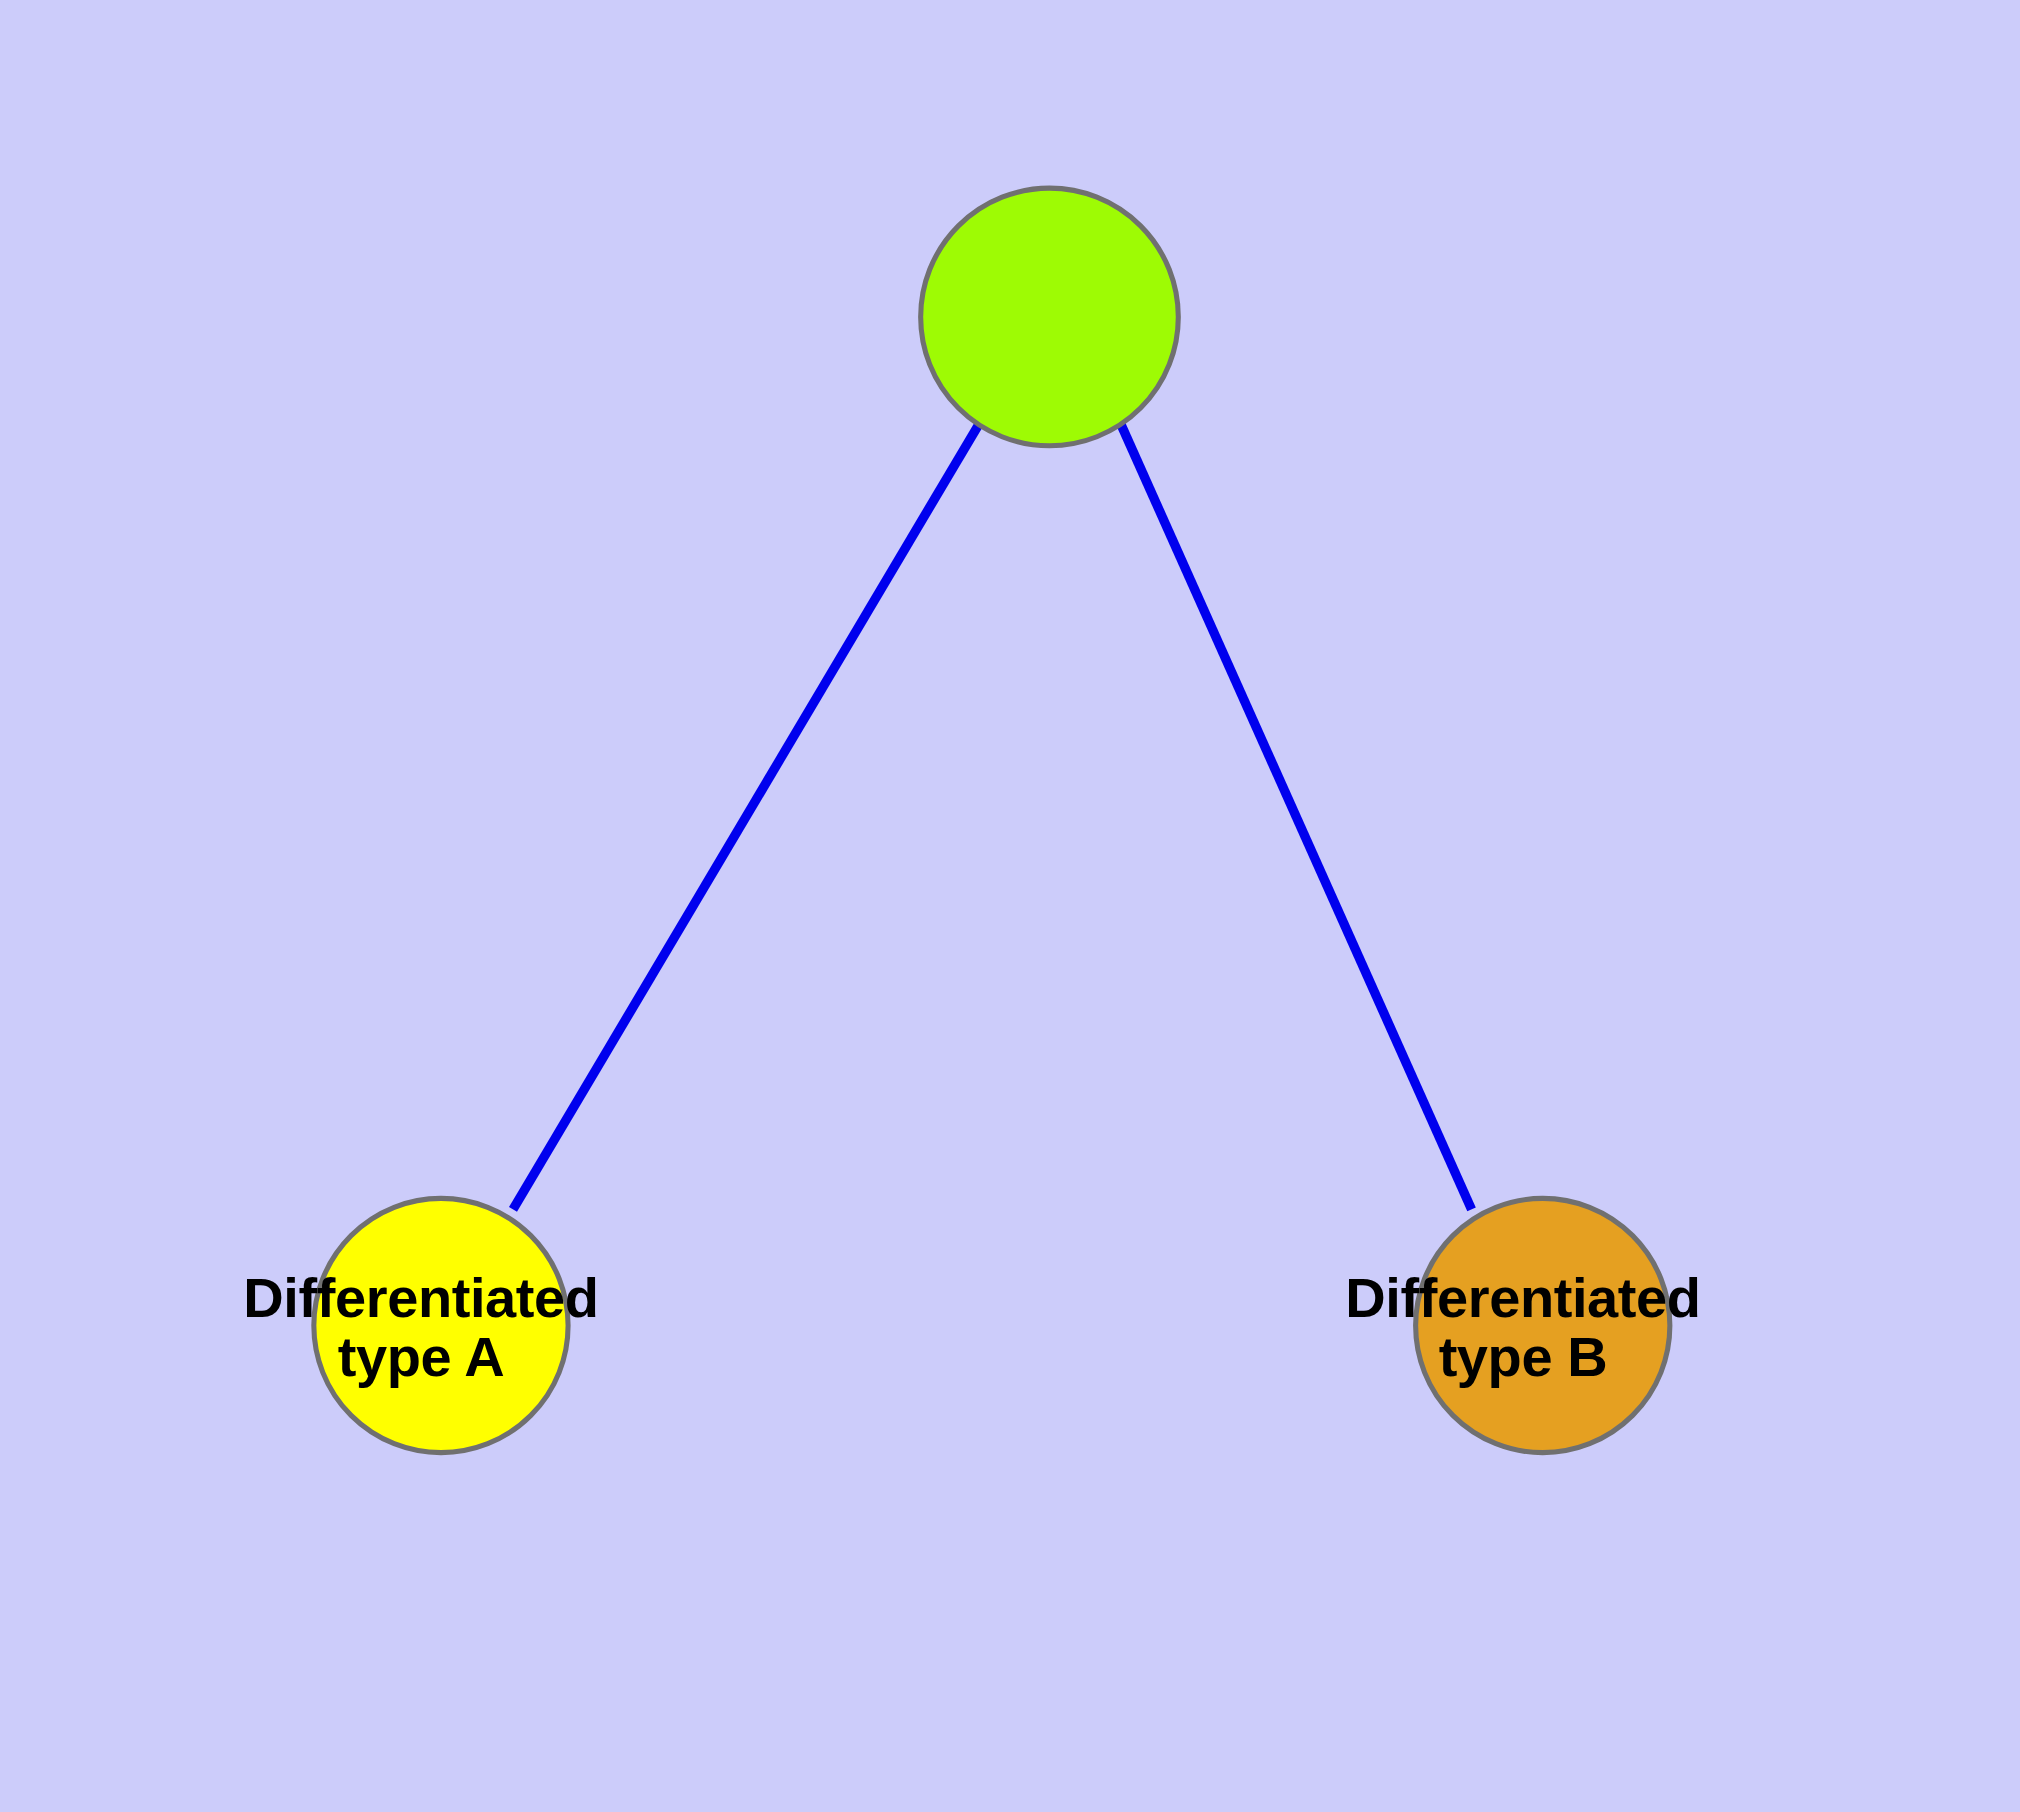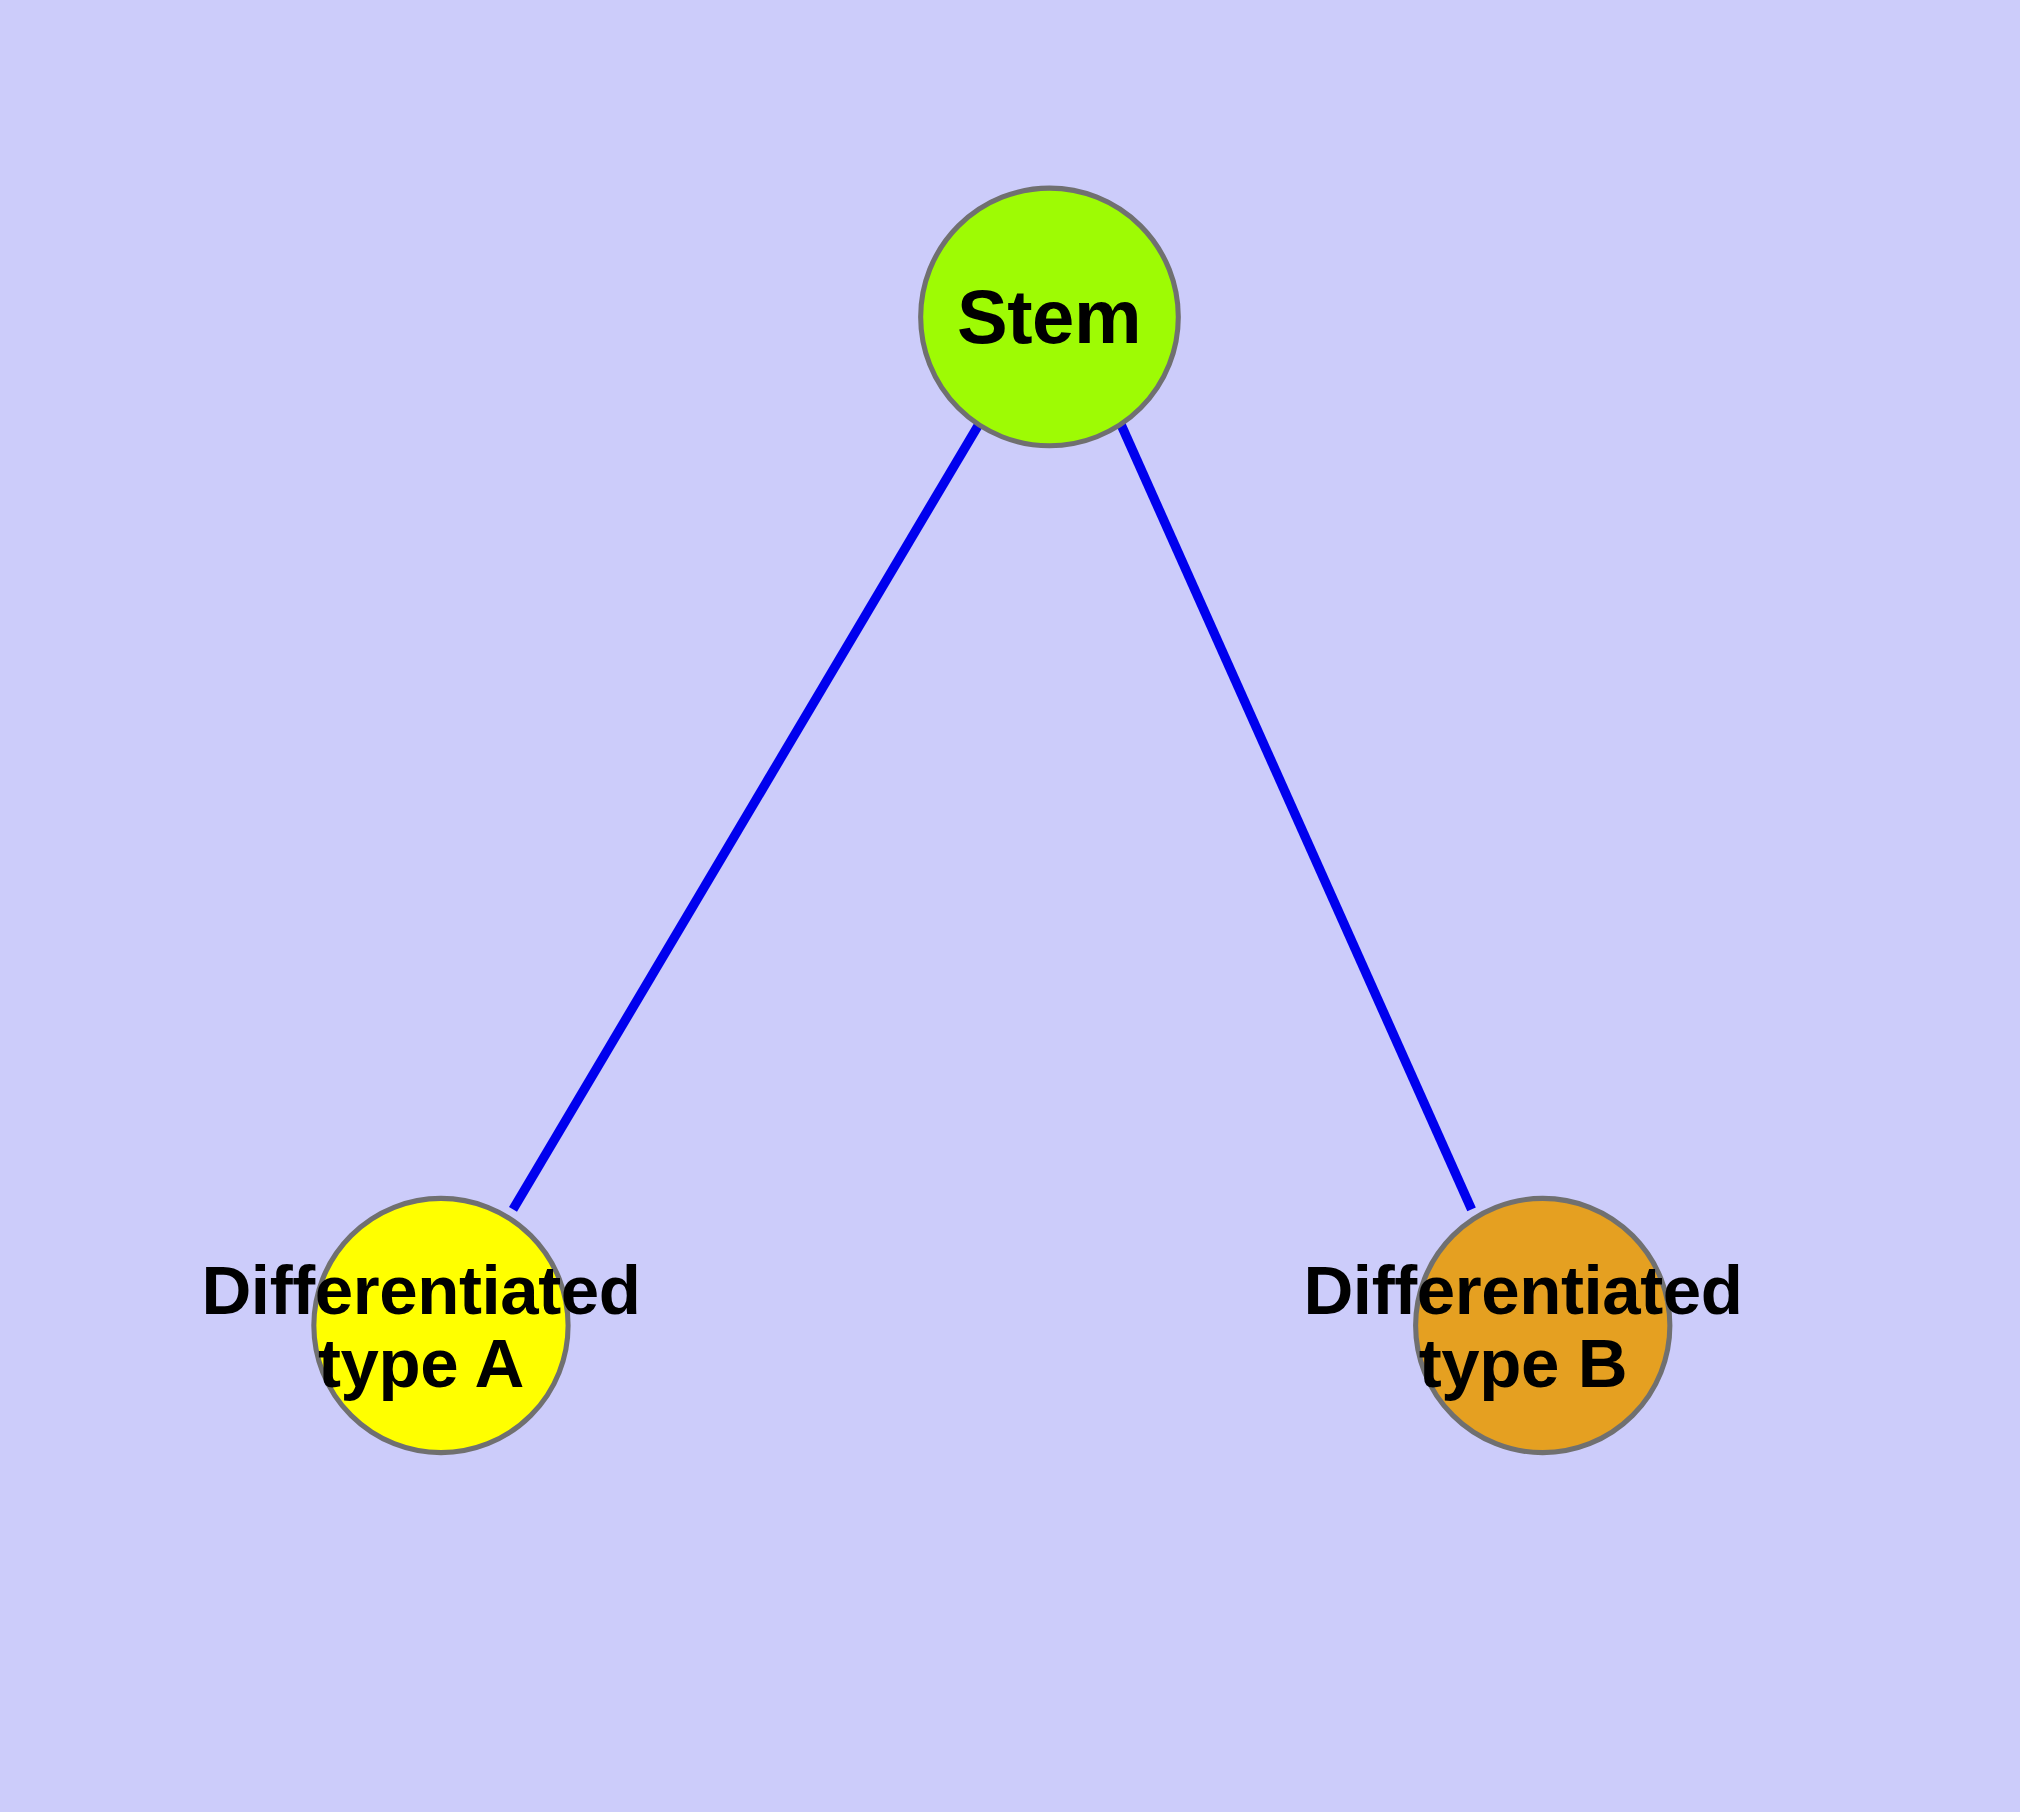--- a/index.html
+++ b/index.html
@@ -74,7 +74,6 @@
     </g>
   </svg>
 
-  <div class="node-label" id="label-stem" style="left: 1049px; top: 317px; color: rgb(0, 0, 0);">Stem</div>
 
   <div class="node-label" id="label-diff-a" style="left: 421px; top: 1327px; color: rgb(0, 0, 0);">Differentiated
 type A</div>

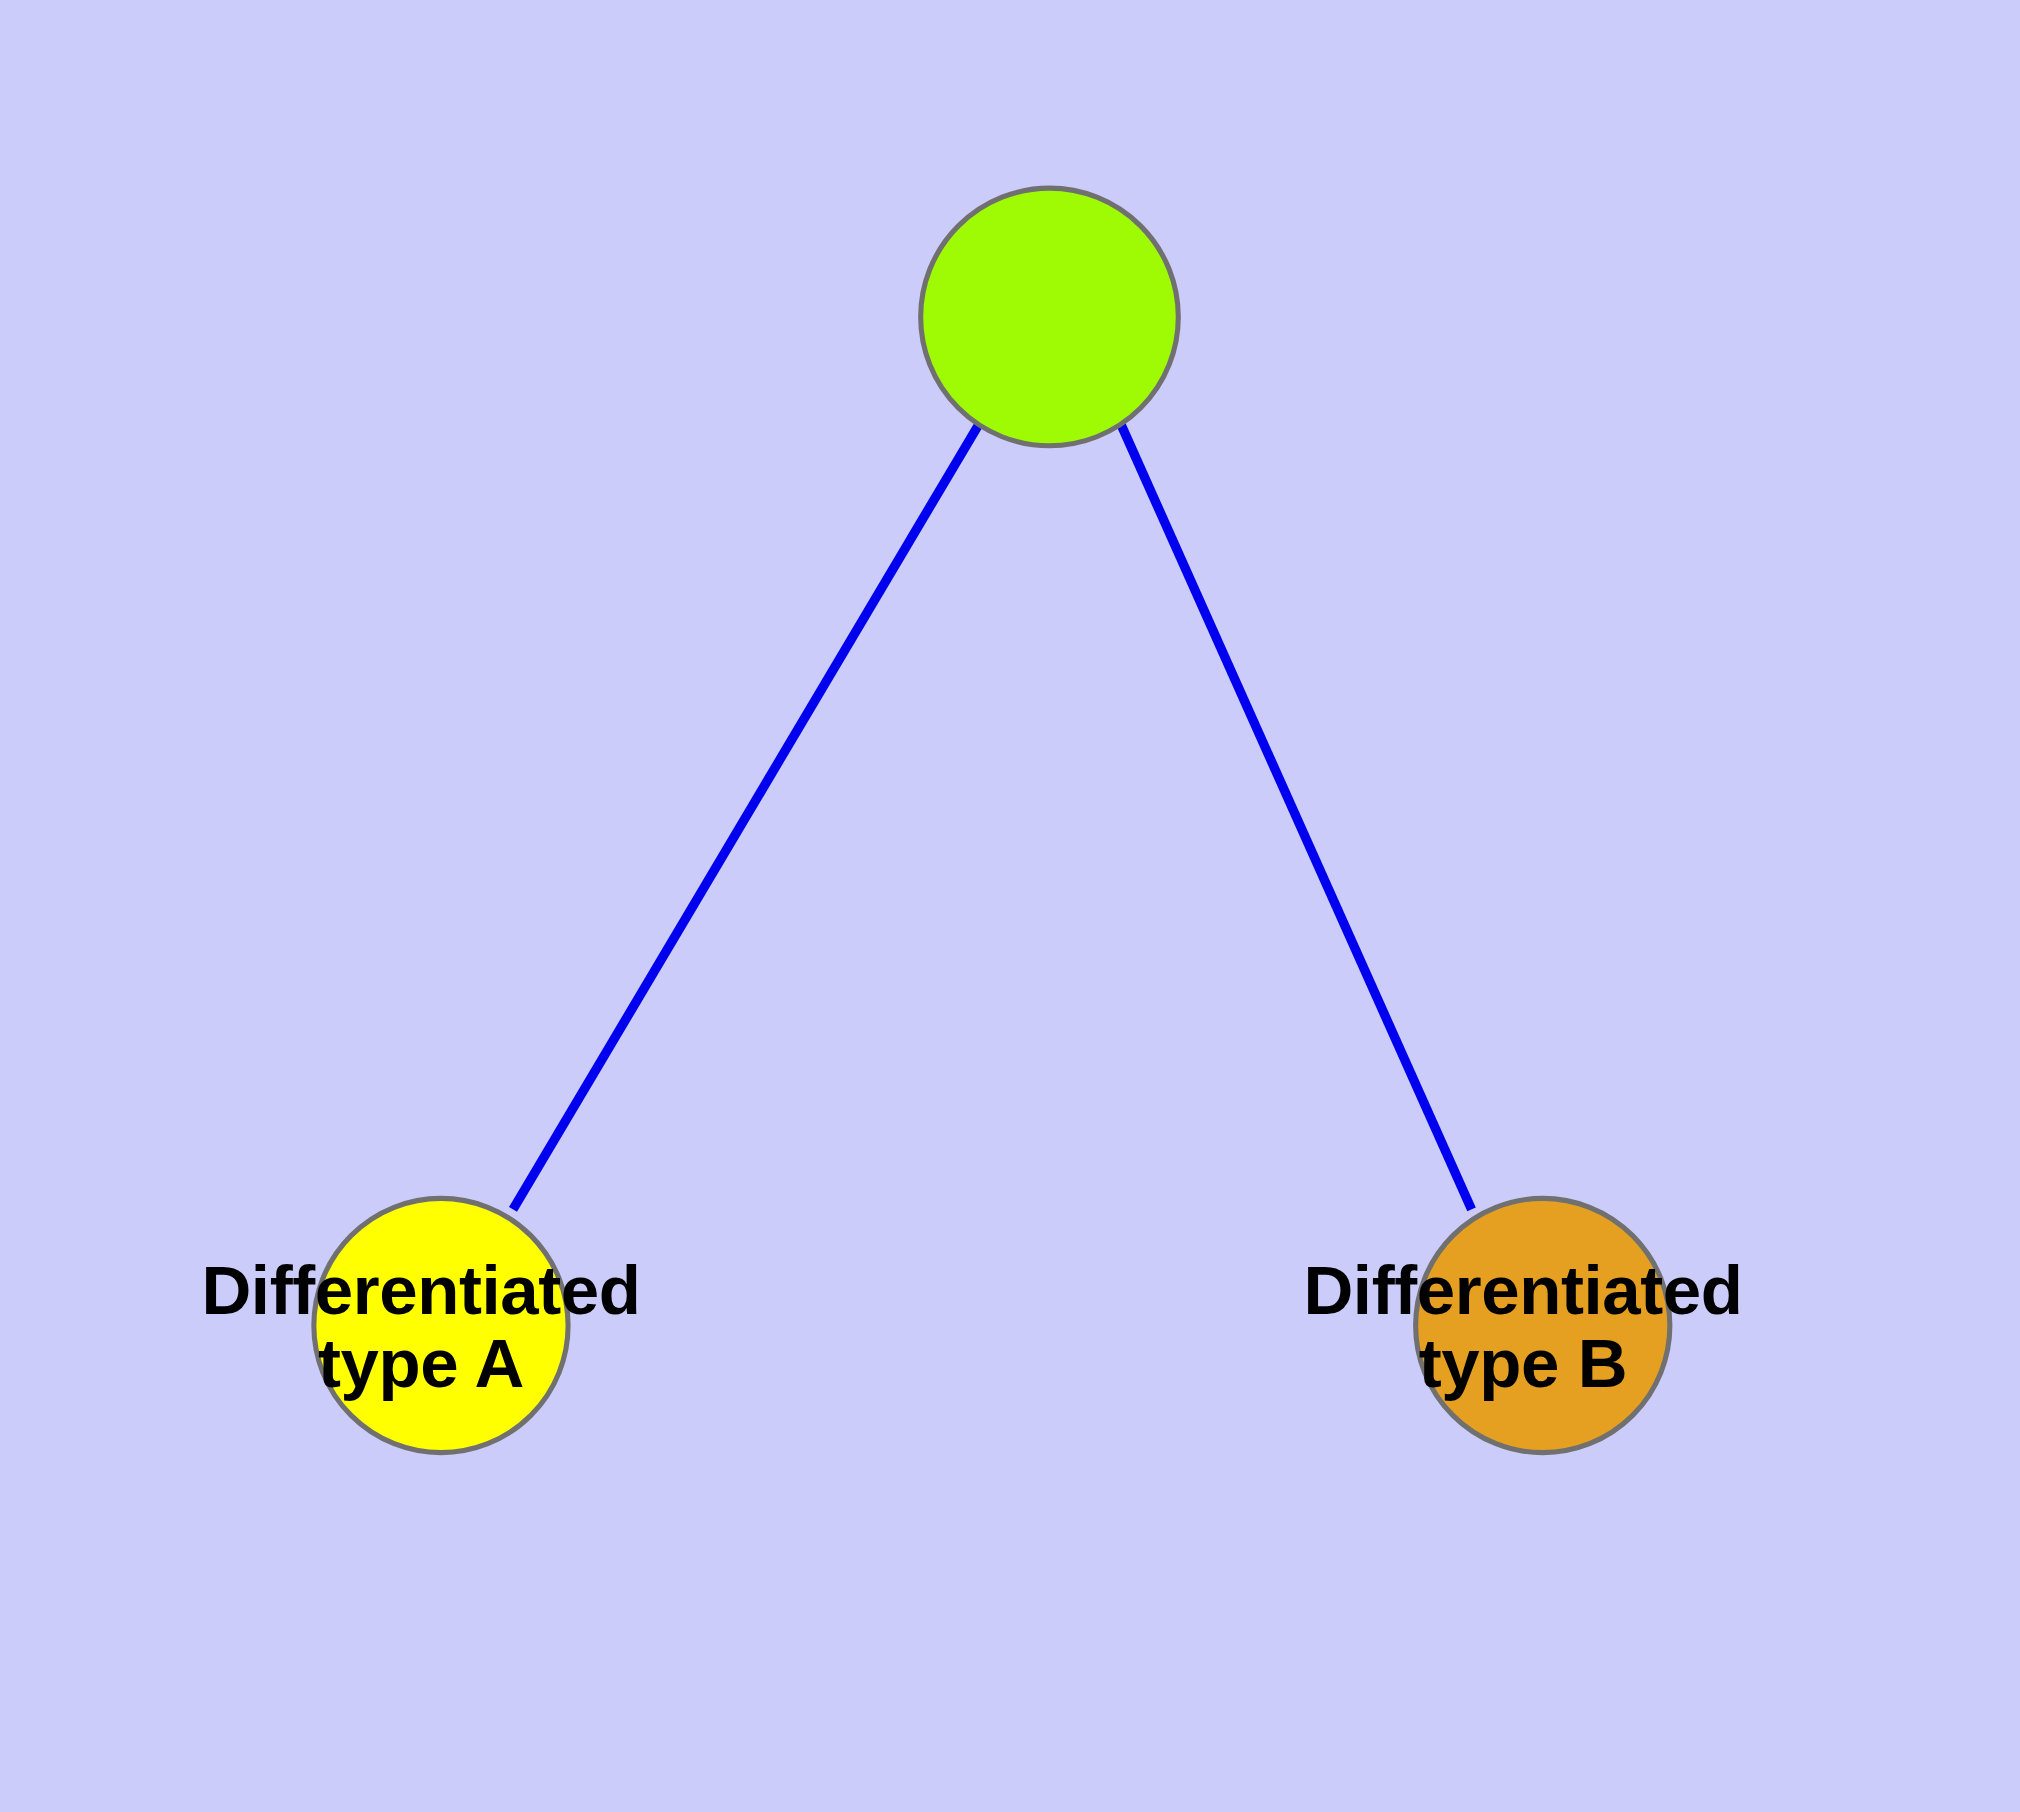--- a/index.html
+++ b/index.html
@@ -28,7 +28,7 @@
     color: #000000;
     font-family: "Liberation Sans", "DejaVu Sans", sans-serif;
     font-weight: bold;
-    font-size: 69px;
+    font-size: 56px;
     line-height: 1.06;
     text-align: center;
     white-space: pre;

